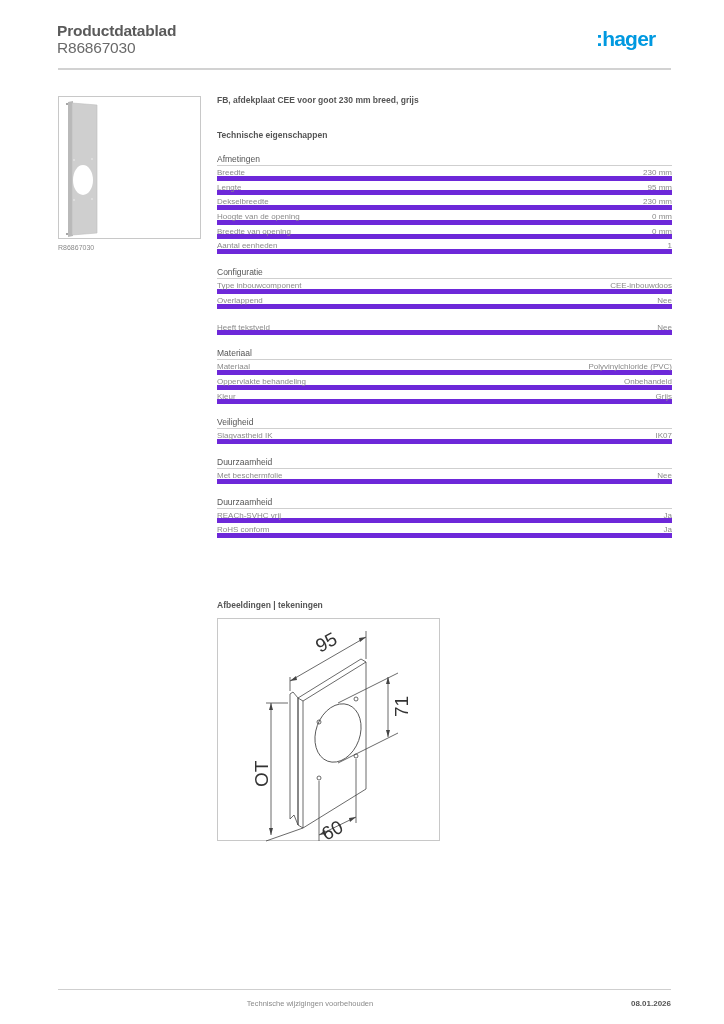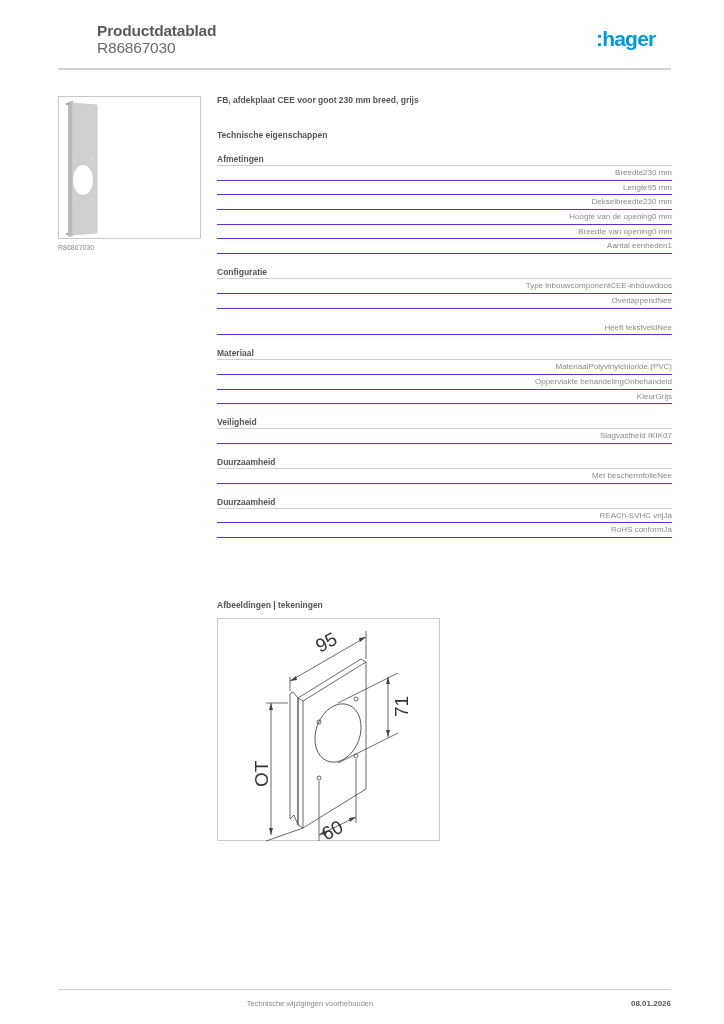--- a/index.html
+++ b/index.html
@@ -6,7 +6,7 @@
   html, body { width: 724px; height: 1024px; background: #ffffff; overflow: hidden; }
   body { position: relative; font-family: "Liberation Sans", sans-serif; color: #555; }
 
-  .header { position: absolute; left: 57px; top: 22px; margin-left: 40px; }
+  .header { position: absolute; left: 57px; top: 22px; }
   .doc-title { font-size: 15.5px; font-weight: bold; color: #5a5a5a; line-height: 17px; letter-spacing: -0.2px; }
   .doc-number { font-size: 15.5px; color: #6a6a6a; line-height: 17px; letter-spacing: -0.2px; }
   .logo { position: absolute; left: 596px; top: 28px; font-size: 21px; font-weight: bold; color: #0099e0; letter-spacing: -0.8px; line-height: 22px; }

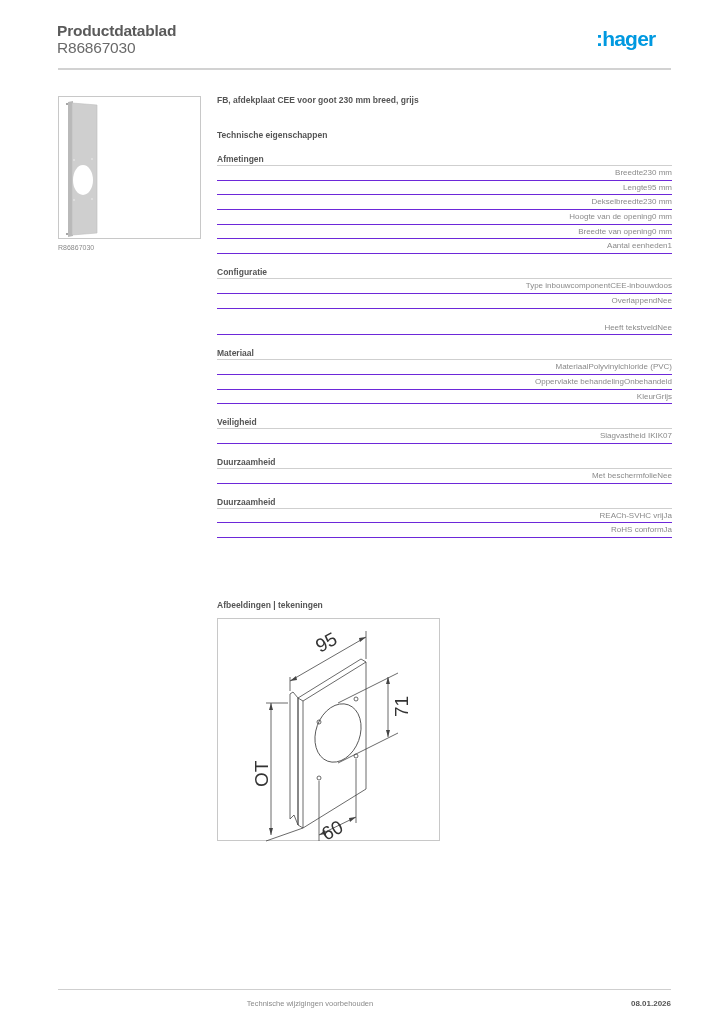--- a/index.html
+++ b/index.html
@@ -22,7 +22,7 @@
 
   .section { margin-top: 12px; }
   .section.first { margin-top: 13px; }
-  .section-title { font-size: 8.5px; font-weight: bold; color: #555; height: 13px; line-height: 12px; border-bottom: 1px solid #cfcfcf; }
+  .section-title { font-size: 8.5px; font-weight: normal; color: #555; height: 13px; line-height: 12px; border-bottom: 1px solid #cfcfcf; }
   .row { display: flex; justify-content: flex-end; height: 14.7px; line-height: 14px; border-bottom: 1px solid #6d28d9; font-size: 8px; color: #8a8a8a; }
   .row .val { text-align: right; }
 

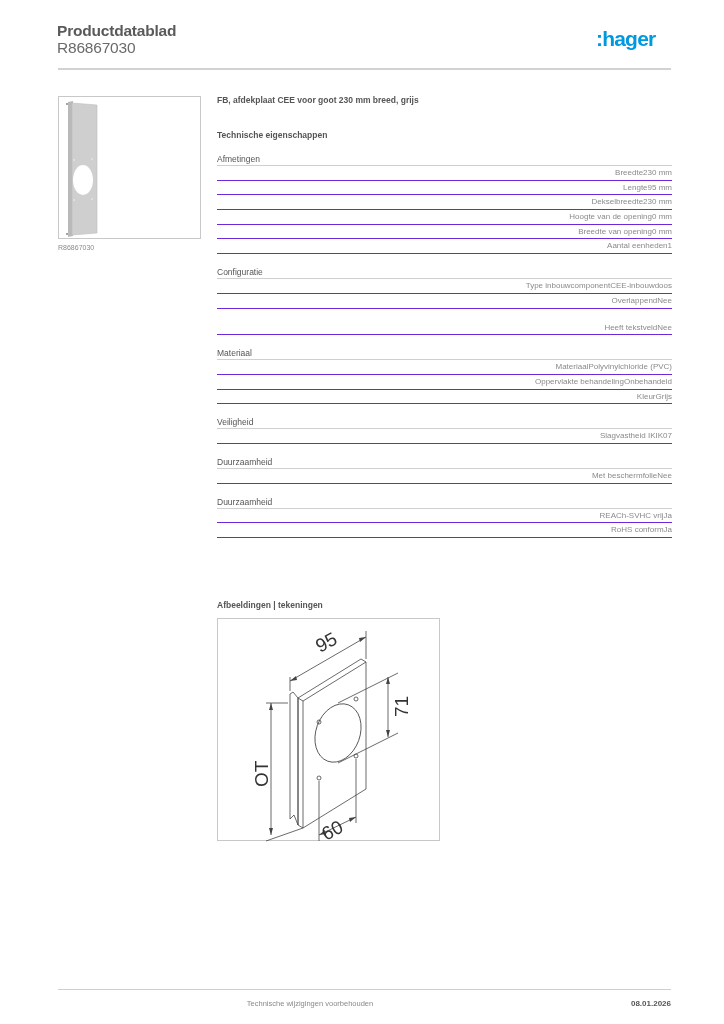--- a/index.html
+++ b/index.html
@@ -23,7 +23,7 @@
   .section { margin-top: 12px; }
   .section.first { margin-top: 13px; }
   .section-title { font-size: 8.5px; font-weight: normal; color: #555; height: 13px; line-height: 12px; border-bottom: 1px solid #cfcfcf; }
-  .row { display: flex; justify-content: flex-end; height: 14.7px; line-height: 14px; border-bottom: 1px solid #6d28d9; font-size: 8px; color: #8a8a8a; }
+  .row { display: flex; justify-content: space-between; height: 14.7px; line-height: 14px; border-bottom: 5px solid #6d28d9; font-size: 8px; color: #8a8a8a; }
   .row .val { text-align: right; }
 
   .images-heading { position: absolute; left: 217px; top: 600px; font-size: 8.5px; font-weight: bold; color: #555; }

